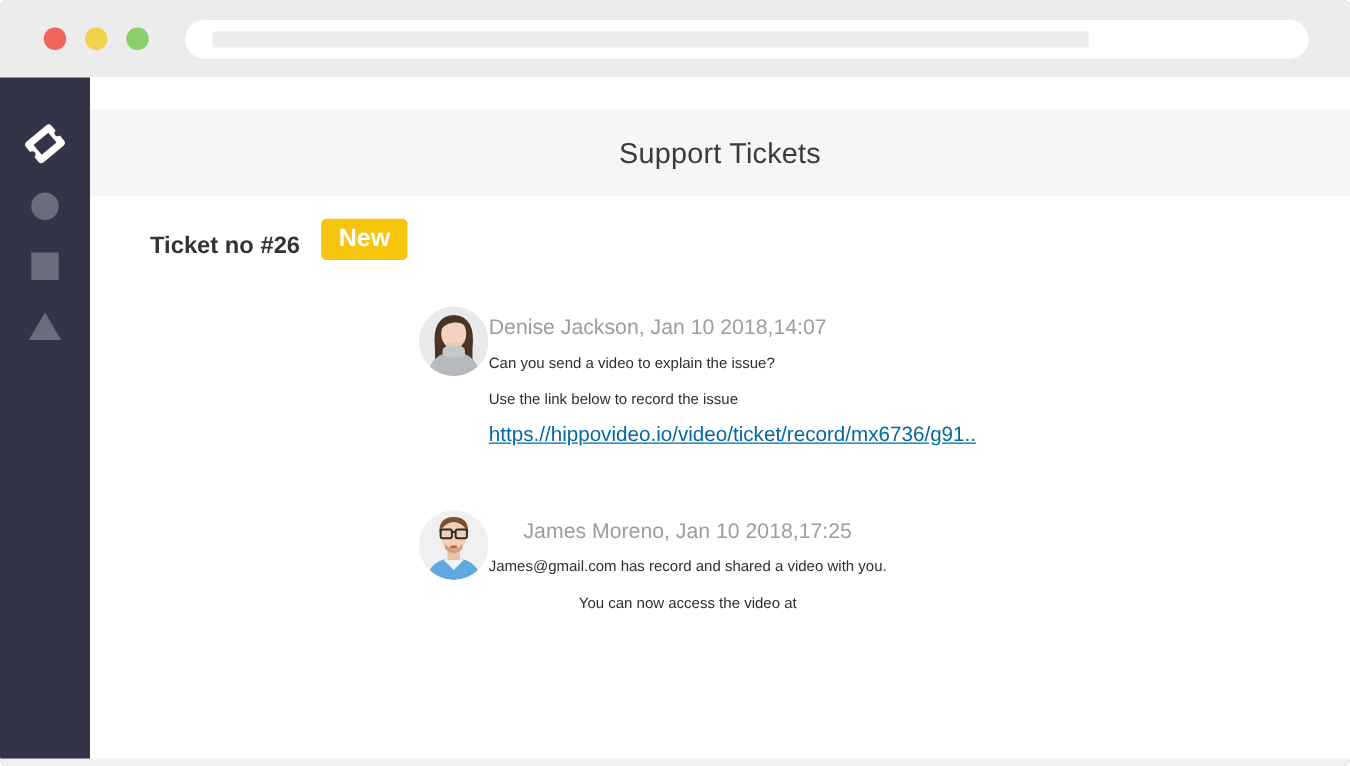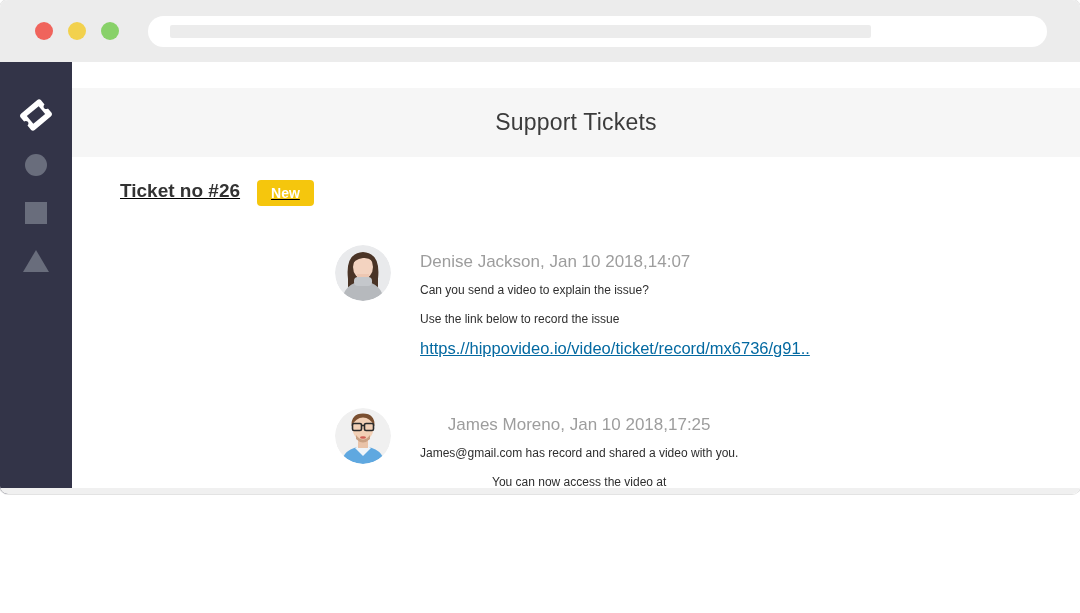--- a/index.html
+++ b/index.html
@@ -10,7 +10,7 @@
     position: relative;
   }
   .window {
-    width: 1080px; height: 494px;
+    width: 1080px; height: 613px;
     border-radius: 8px;
     overflow: hidden;
     position: relative;

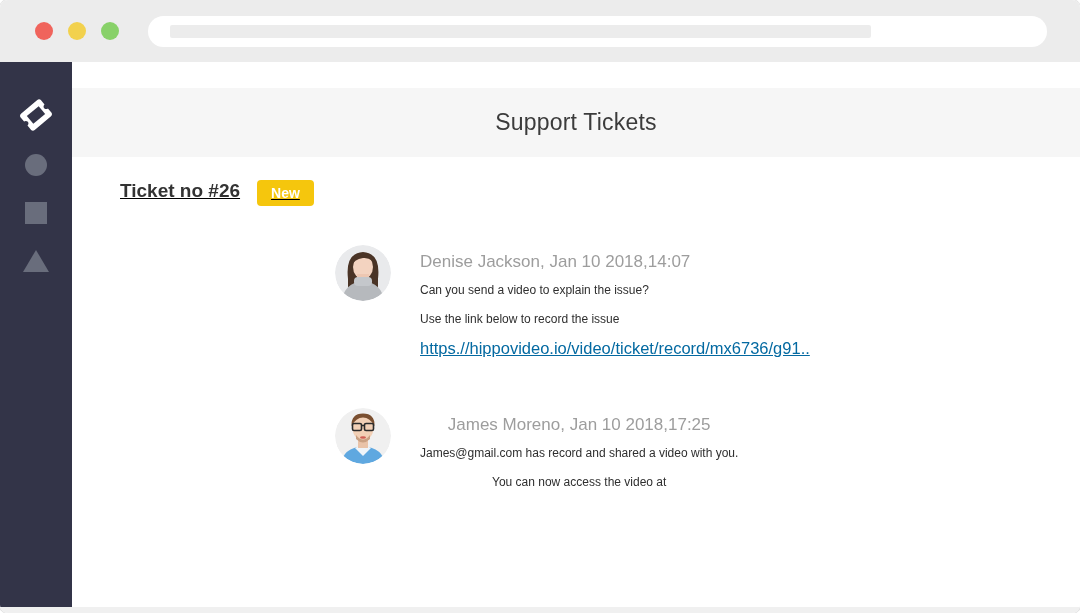--- a/index.html
+++ b/index.html
@@ -88,7 +88,7 @@
   }
 
   .content { padding: 23px 0 0 48px; }
-  .ticket-title-row { display: flex; align-items: flex-start; height: 28px; text-decoration: underline; }
+  .ticket-title-row { display: flex; align-items: flex-end; height: 28px; }
   .ticket-title { font-size: 19px; font-weight: bold; color: #333333; }
   .badge {
     margin-left: 17px;

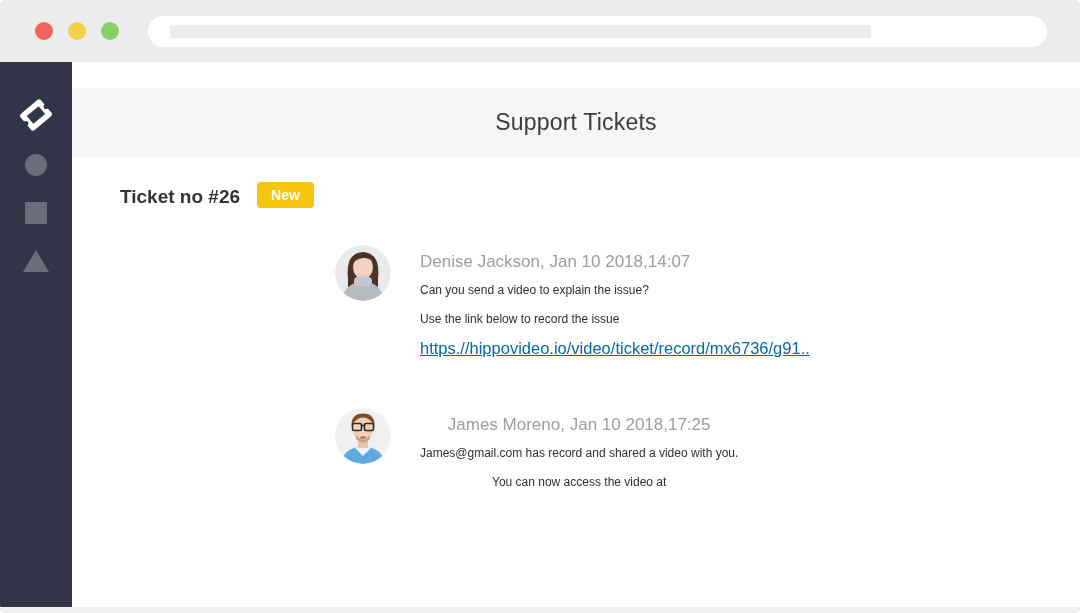--- a/index.html
+++ b/index.html
@@ -94,7 +94,7 @@
     margin-left: 17px;
     background: #f5c60d;
     color: #ffffff;
-    font-size: 14px;
+    font-size: 20px;
     font-weight: bold;
     padding: 5px 14px;
     border-radius: 4px;

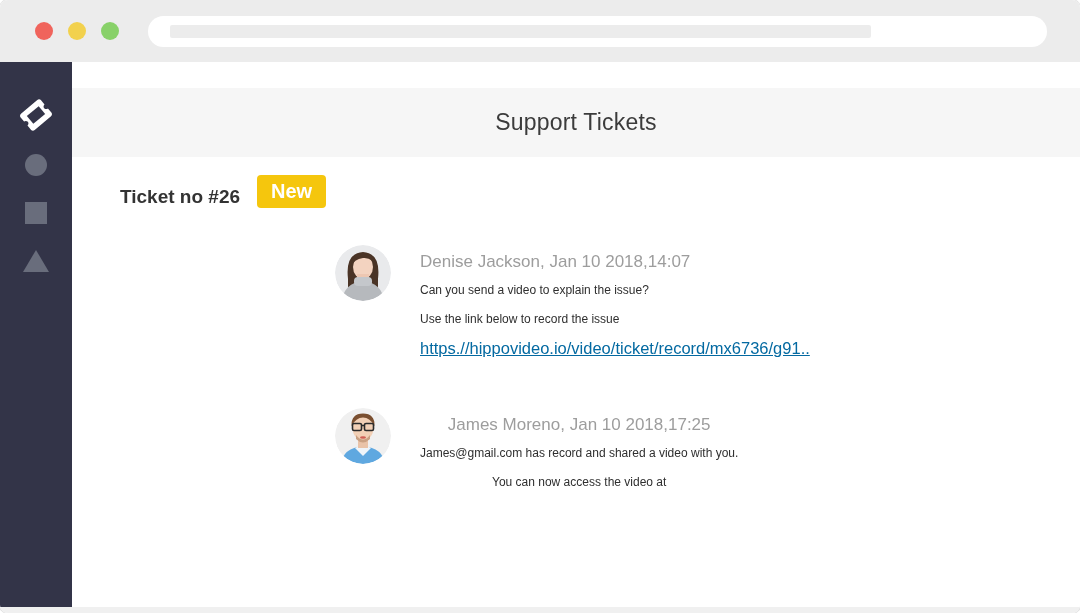--- a/index.html
+++ b/index.html
@@ -110,7 +110,7 @@
     flex-shrink: 0;
     overflow: hidden;
   }
-  .msg-body { margin-left: 29px; padding-top: 2px; }
+  .msg-body { padding-top: 2px; }
   .meta { color: #9d9d9d; font-size: 17px; line-height: 29px; }
   .line { color: #2f2f2f; font-size: 12px; line-height: 29px; }
   .msg-link {

